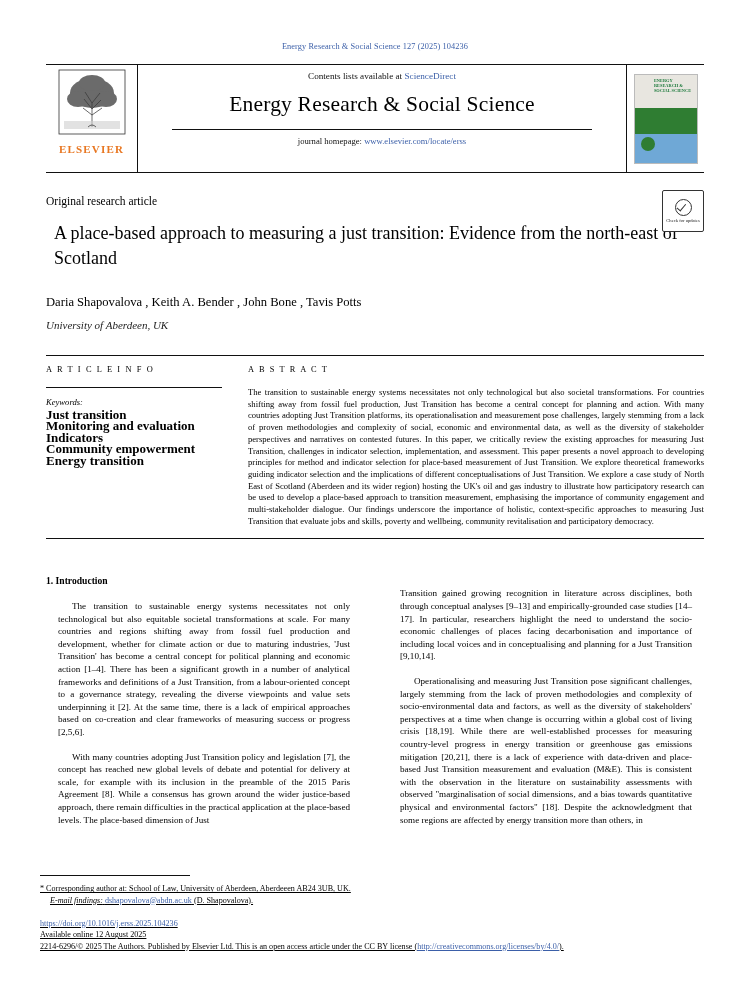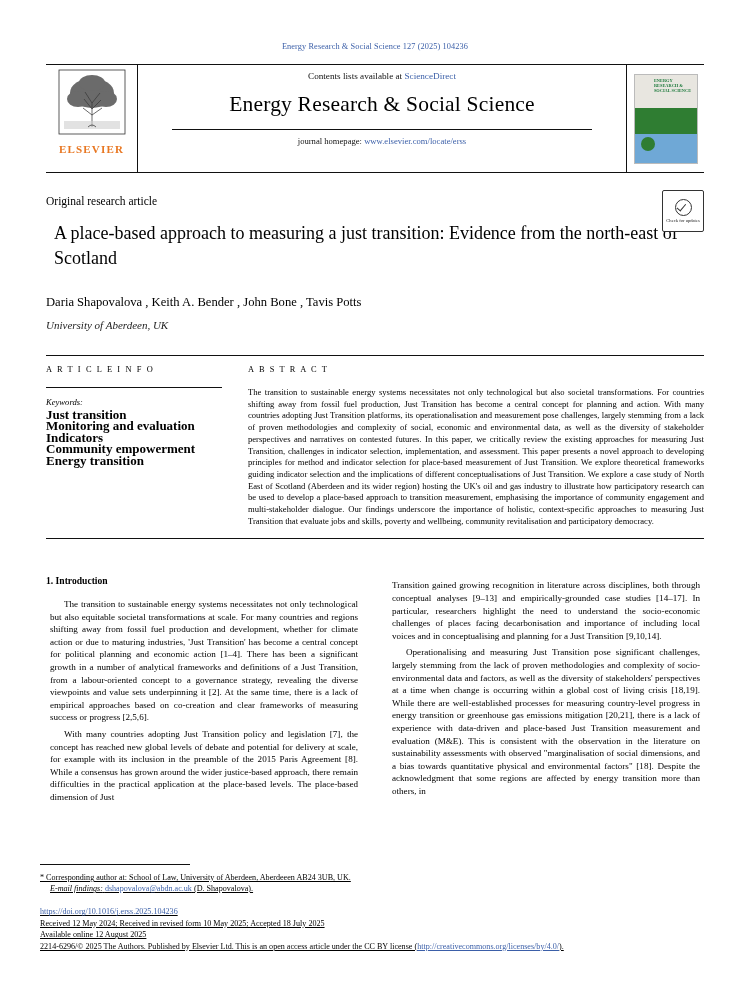--- a/index.html
+++ b/index.html
@@ -265,7 +265,7 @@
     margin-bottom: 10px;
   }
   .col p {
-    margin: 4px;
+    margin: 12px;
     text-indent: 14px;
   }
   .col p + p { margin-top: 0; }

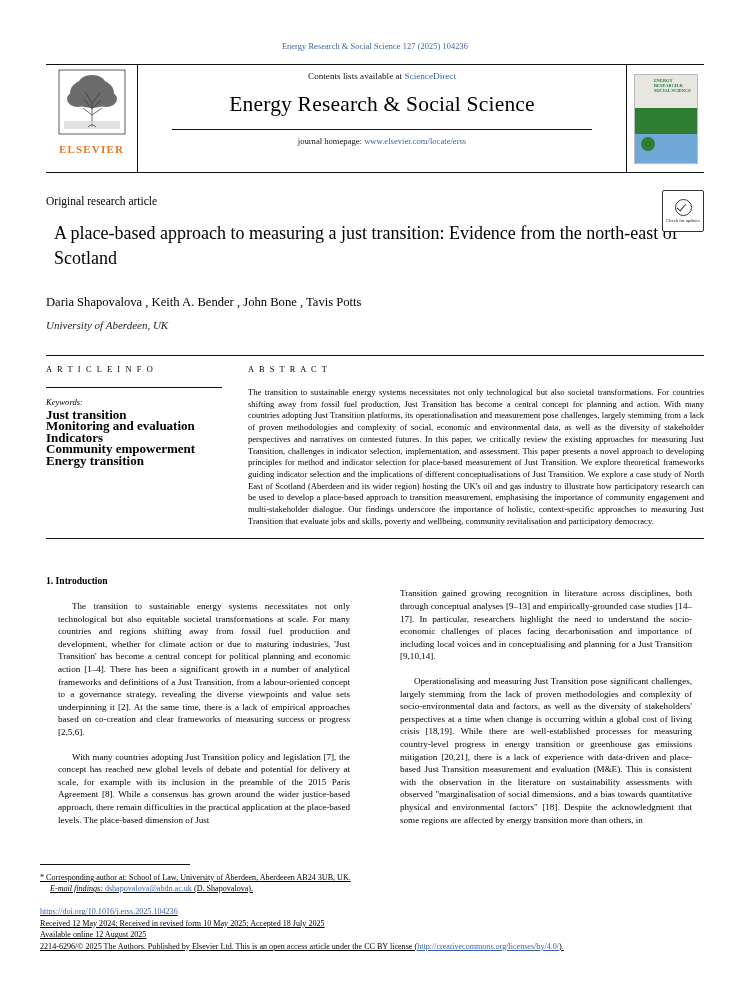--- a/index.html
+++ b/index.html
@@ -404,7 +404,6 @@
     </div>
     <div class="foot-bottom">
       <div class="doi">https://doi.org/10.1016/j.erss.2025.104236</div>
-      <div>Received 12 May 2024; Received in revised form 10 May 2025; Accepted 18 July 2025</div>
       <div>Available online 12 August 2025</div>
       <div>
         <span>2214-6296/© 2025 The Authors.  Published by Elsevier Ltd.  This is an open access article under the CC BY license (</span><a class="lic" href="#">http://creativecommons.org/licenses/by/4.0/</a><span>).</span>

